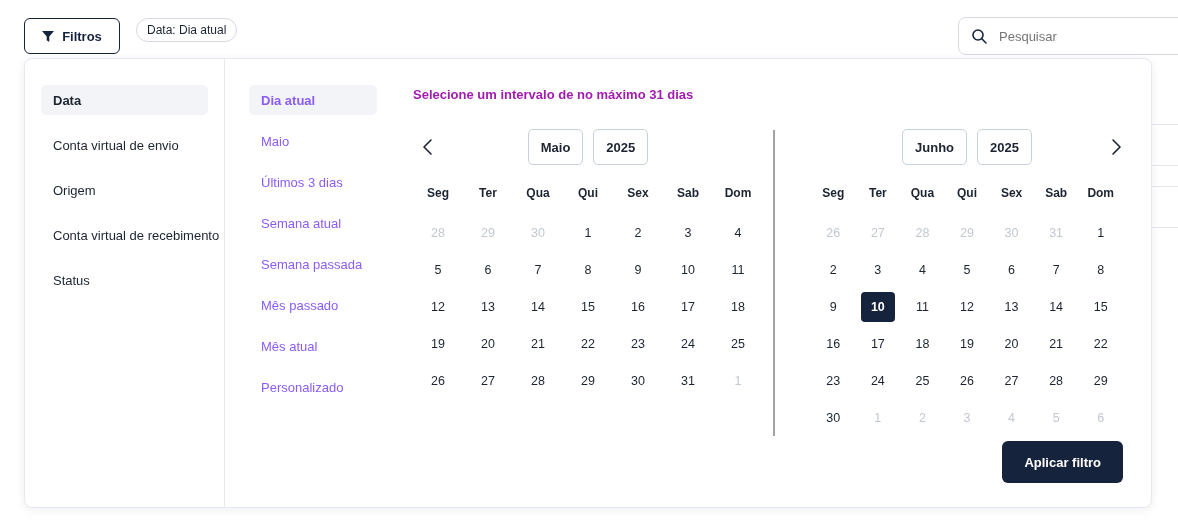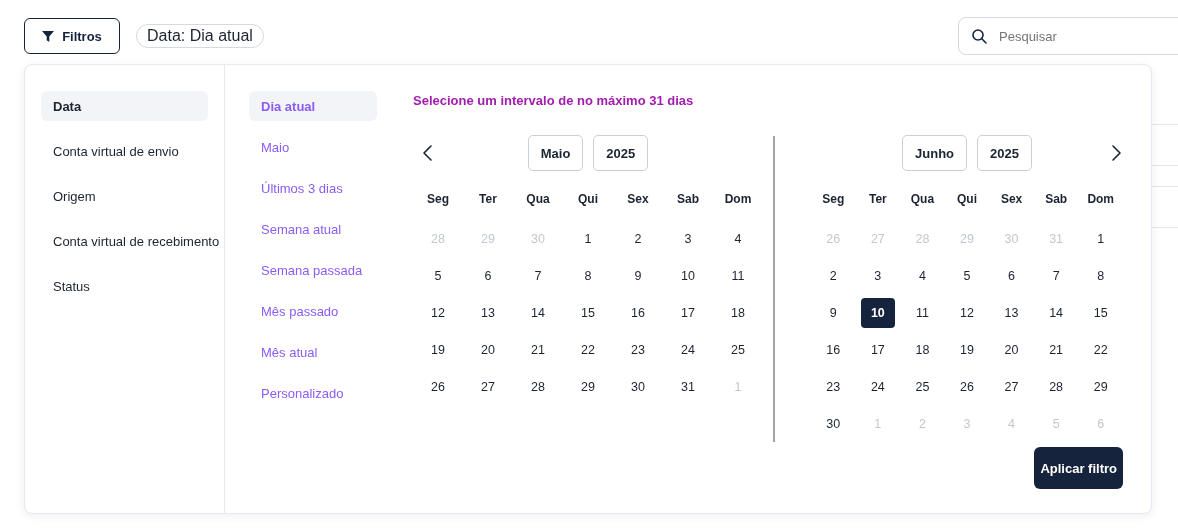--- a/index.html
+++ b/index.html
@@ -54,7 +54,7 @@
   .chip {
     position: absolute;
     left: 136px;
-    top: 24px;
+    top: 18px;
     height: 24px;
     padding: 0 10px;
     border: 1px solid #d4d9e2;
@@ -62,7 +62,7 @@
     background: #ffffff;
     display: flex;
     align-items: center;
-    font-size: 16px;
+    font-size: 12px;
     color: #1c2431;
     cursor: pointer;
     white-space: nowrap;

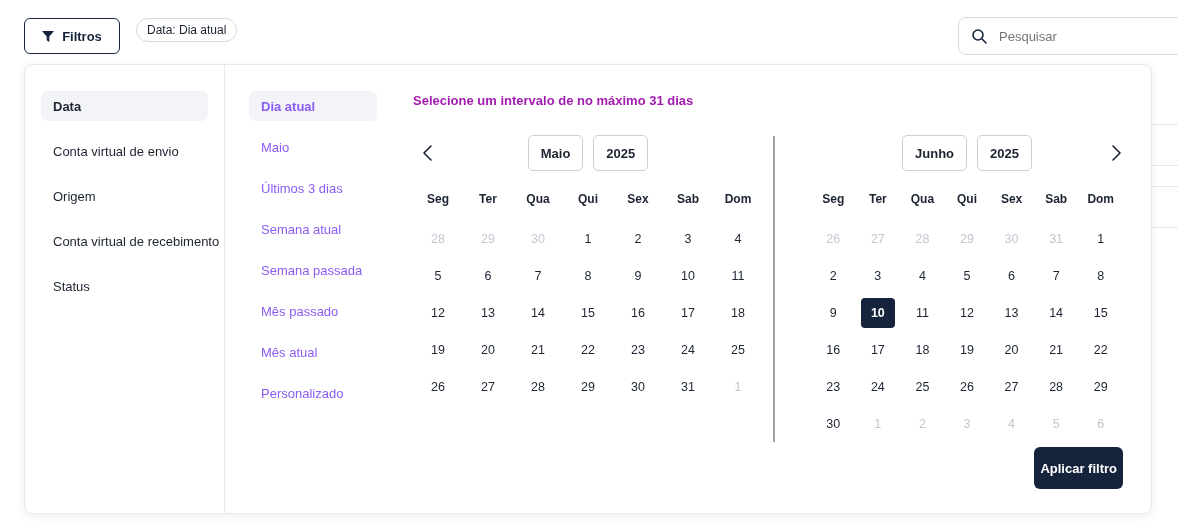--- a/index.html
+++ b/index.html
@@ -109,7 +109,7 @@
   .panel {
     position: absolute;
     left: 24px;
-    top: 64px;
+    top: 58px;
     width: 1128px;
     height: 450px;
     background: #ffffff;

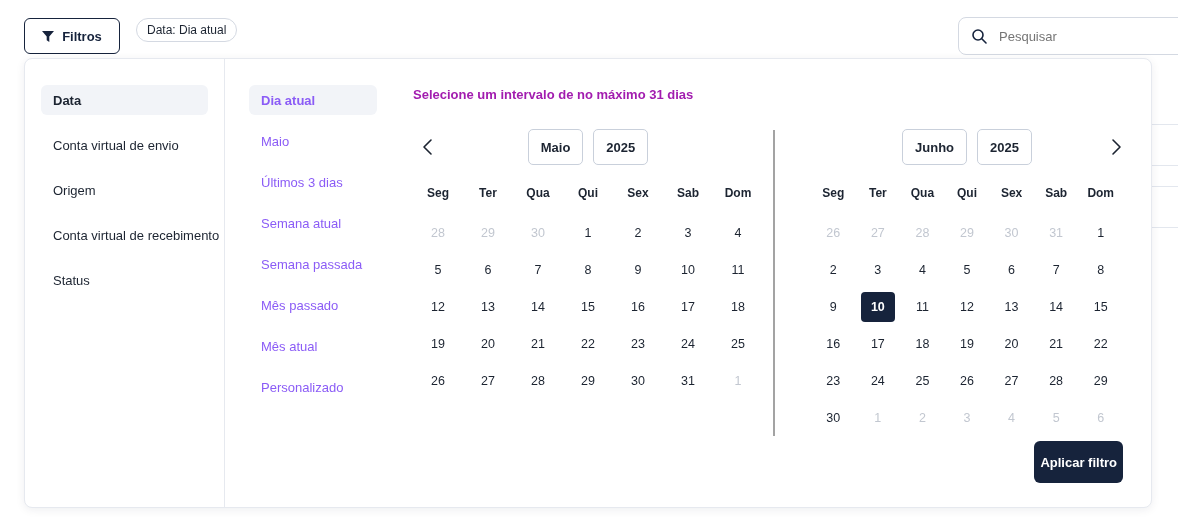--- a/index.html
+++ b/index.html
@@ -268,7 +268,7 @@
     right: 28px;
     bottom: 24px;
     height: 42px;
-    padding: 0 6px;
+    padding: 0 22px;
     background: #16233c;
     color: #ffffff;
     font-size: 13px;

